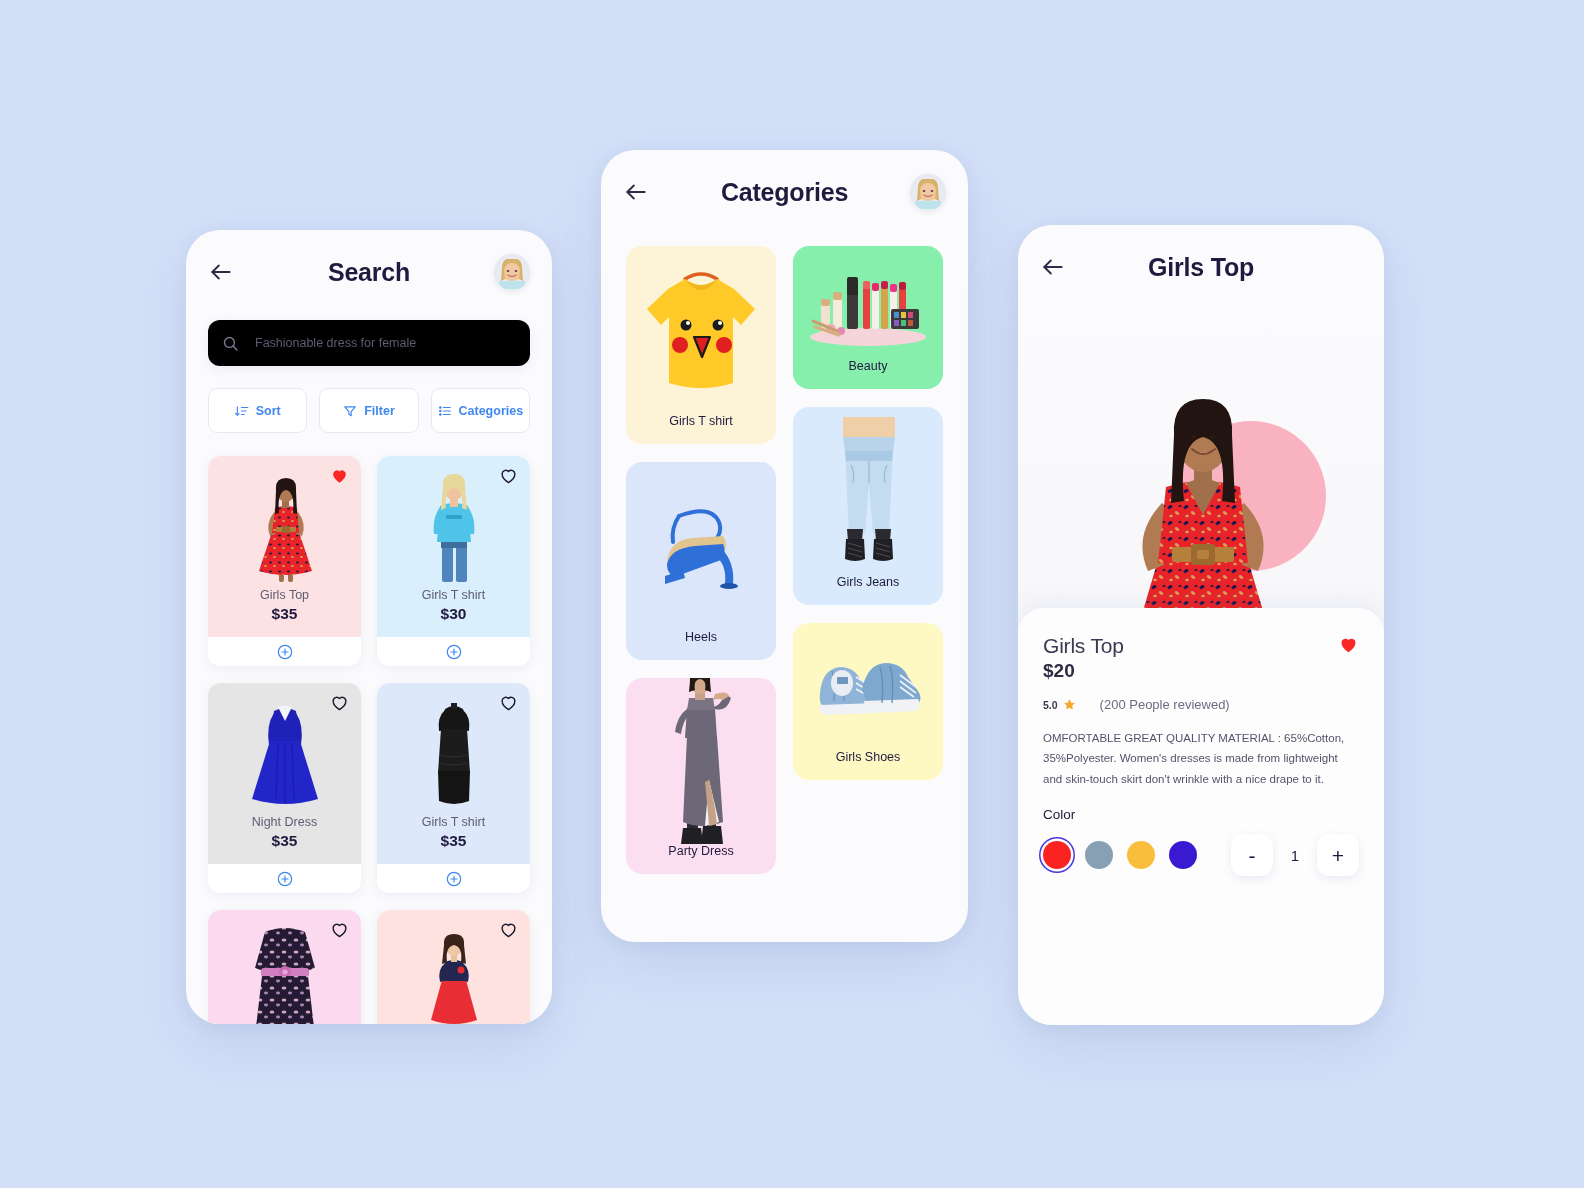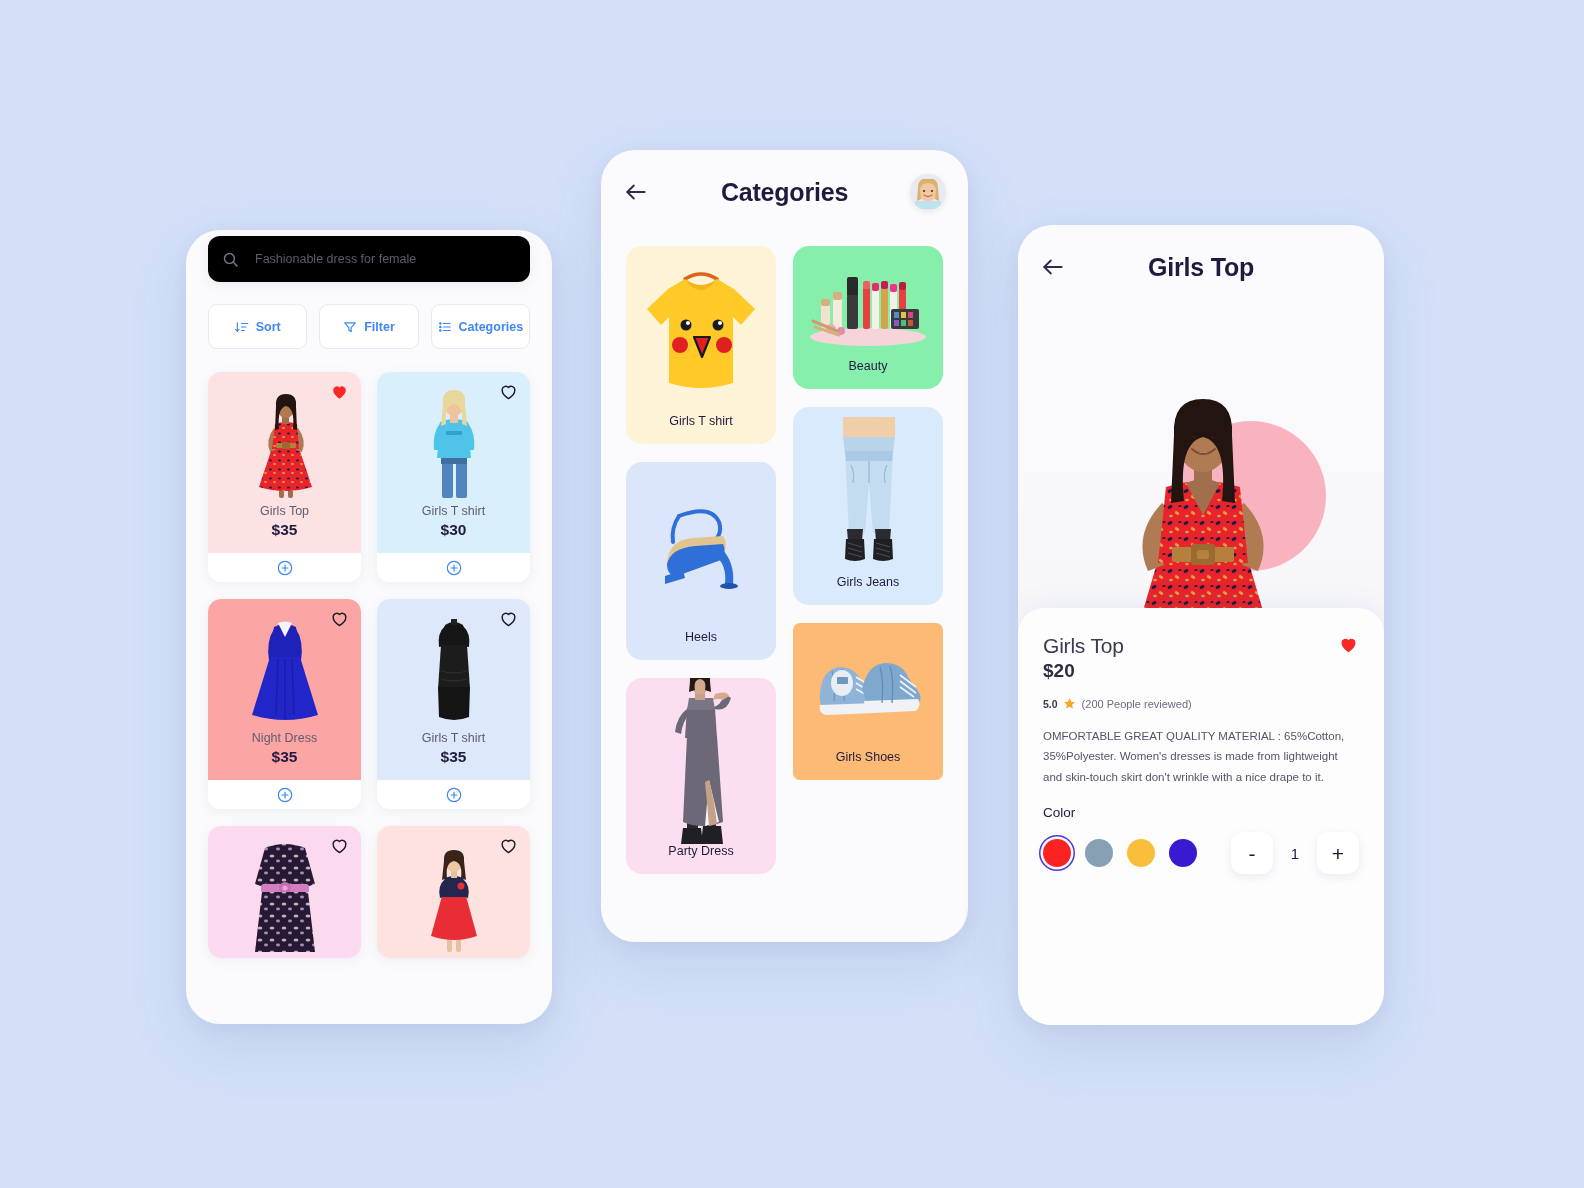--- a/index.html
+++ b/index.html
@@ -144,6 +144,25 @@
 <div class="stage">
 
   <div class="phone" id="phone-search">
+    <div class="hdr">
+      <svg class="back-arrow" viewBox="0 0 24 24" fill="none" stroke="currentColor" stroke-width="1.7" stroke-linecap="round" stroke-linejoin="round">
+          <line x1="20" y1="12" x2="4" y2="12"></line>
+          <polyline points="10,6 4,12 10,18"></polyline>
+        </svg>
+      <div class="hdr-title">Search</div>
+      <div class="avatar">
+        <svg class="av-face" viewBox="0 0 26 30">
+          <rect x="0" y="22" width="26" height="8" fill="#bfe3ee"></rect>
+          <path d="M4 8 Q4 0 13 0 Q22 0 22 8 L22 14 Q22 22 13 22 Q4 22 4 14 Z" fill="#f0c9a4"></path>
+          <path d="M3 9 Q3 -1 13 -1 Q23 -1 23 9 L21 11 Q20 4 13 4 Q6 4 5 11 Z" fill="#d8b26a"></path>
+          <path d="M3 9 L2 22 L6 20 L5 10 Z" fill="#d8b26a"></path>
+          <path d="M23 9 L24 22 L20 20 L21 10 Z" fill="#d8b26a"></path>
+          <ellipse cx="9" cy="12" rx="1.3" ry="1.1" fill="#5a4433"></ellipse>
+          <ellipse cx="17" cy="12" rx="1.3" ry="1.1" fill="#5a4433"></ellipse>
+          <path d="M9 16 Q13 19 17 16" stroke="#c4785f" stroke-width="1.3" fill="none" stroke-linecap="round"></path>
+        </svg>
+      </div>
+    </div>
 
     <div class="search-box">
       <svg class="mag" viewBox="0 0 24 24" fill="none" stroke="currentColor" stroke-width="2" stroke-linecap="round">

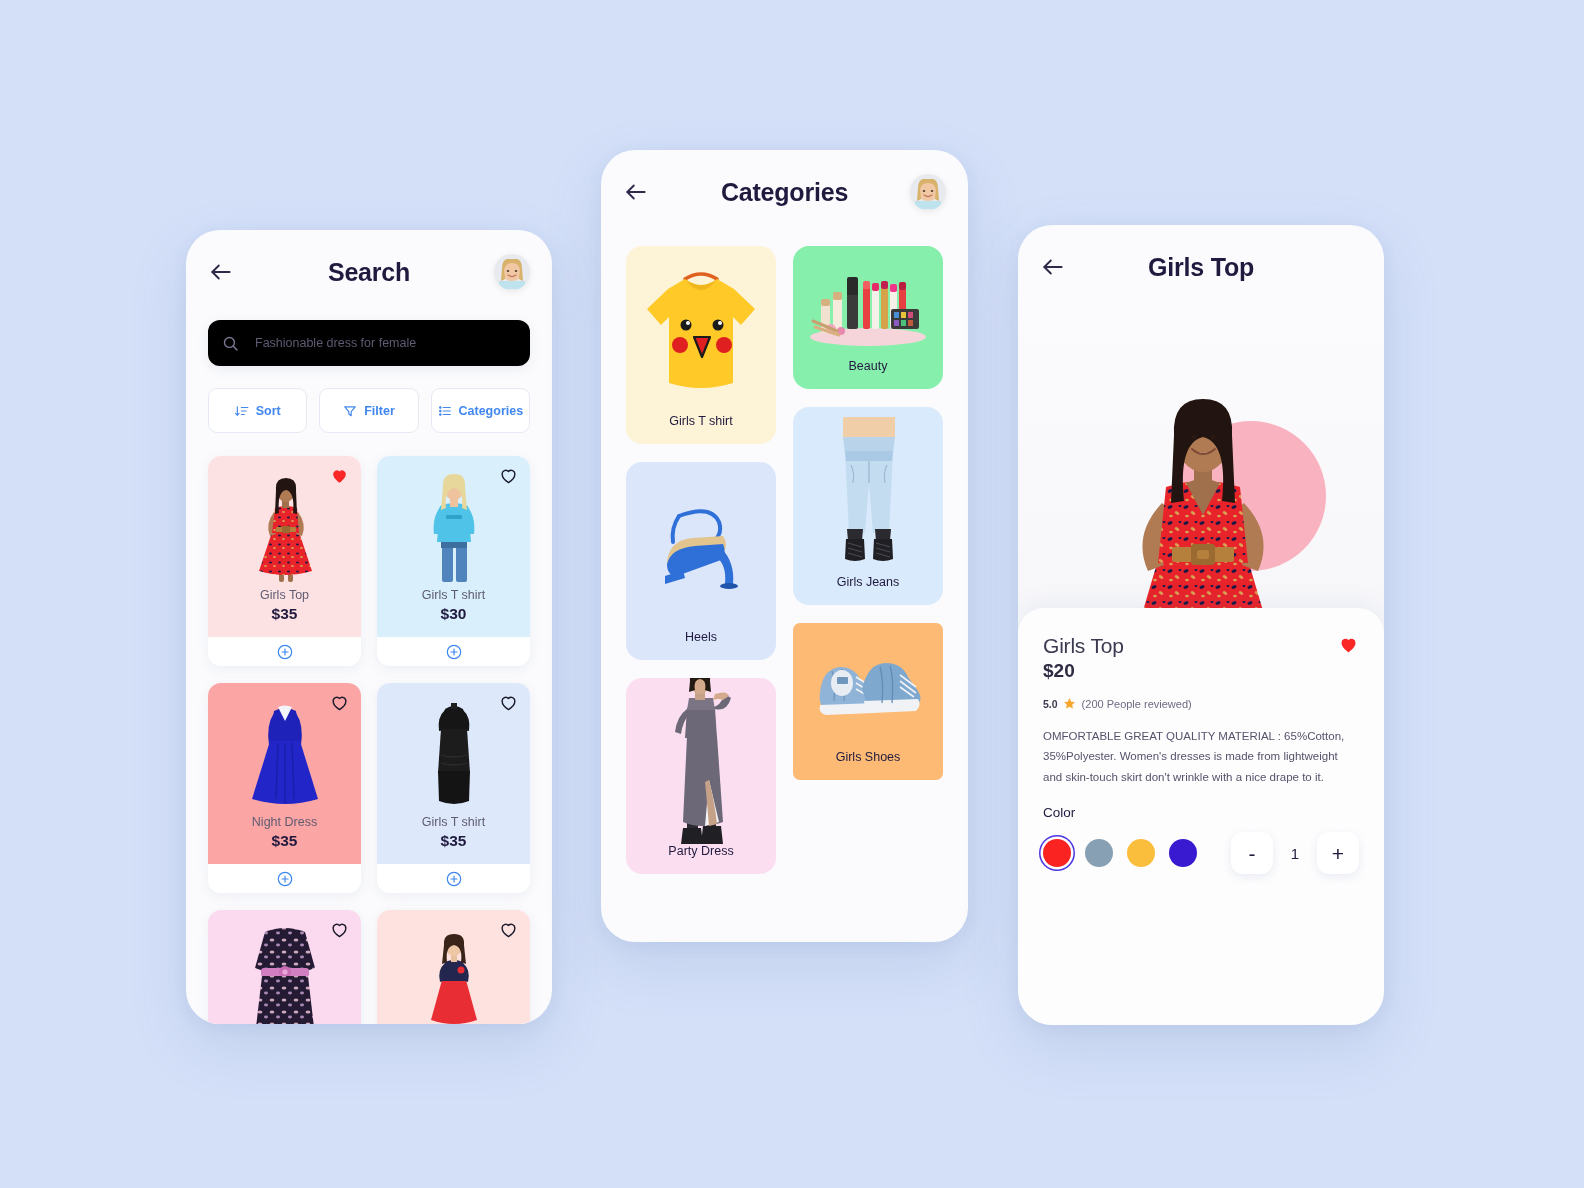--- a/index.html
+++ b/index.html
@@ -112,7 +112,7 @@
   .rate-row { display: flex; align-items: center; margin-top: 15px; }
   .rate-score { font-size: 10.5px; font-weight: bold; color: #3b3a50; }
   .rate-star { width: 13px; height: 13px; margin-left: 5px; }
-  .rate-count { font-size: 11px; color: #6e6b82; margin-left: 6px; }
+  .rate-count { font-size: 13px; color: #6e6b82; margin-left: 24px; }
   .d-desc { font-size: 11.5px; line-height: 1.78; color: #55536a; margin-top: 16px; }
   .d-color-label { font-size: 13.5px; font-weight: normal; color: #201a3f; margin-top: 18px; }
   .color-qty { display: flex; align-items: center; margin-top: 12px; }

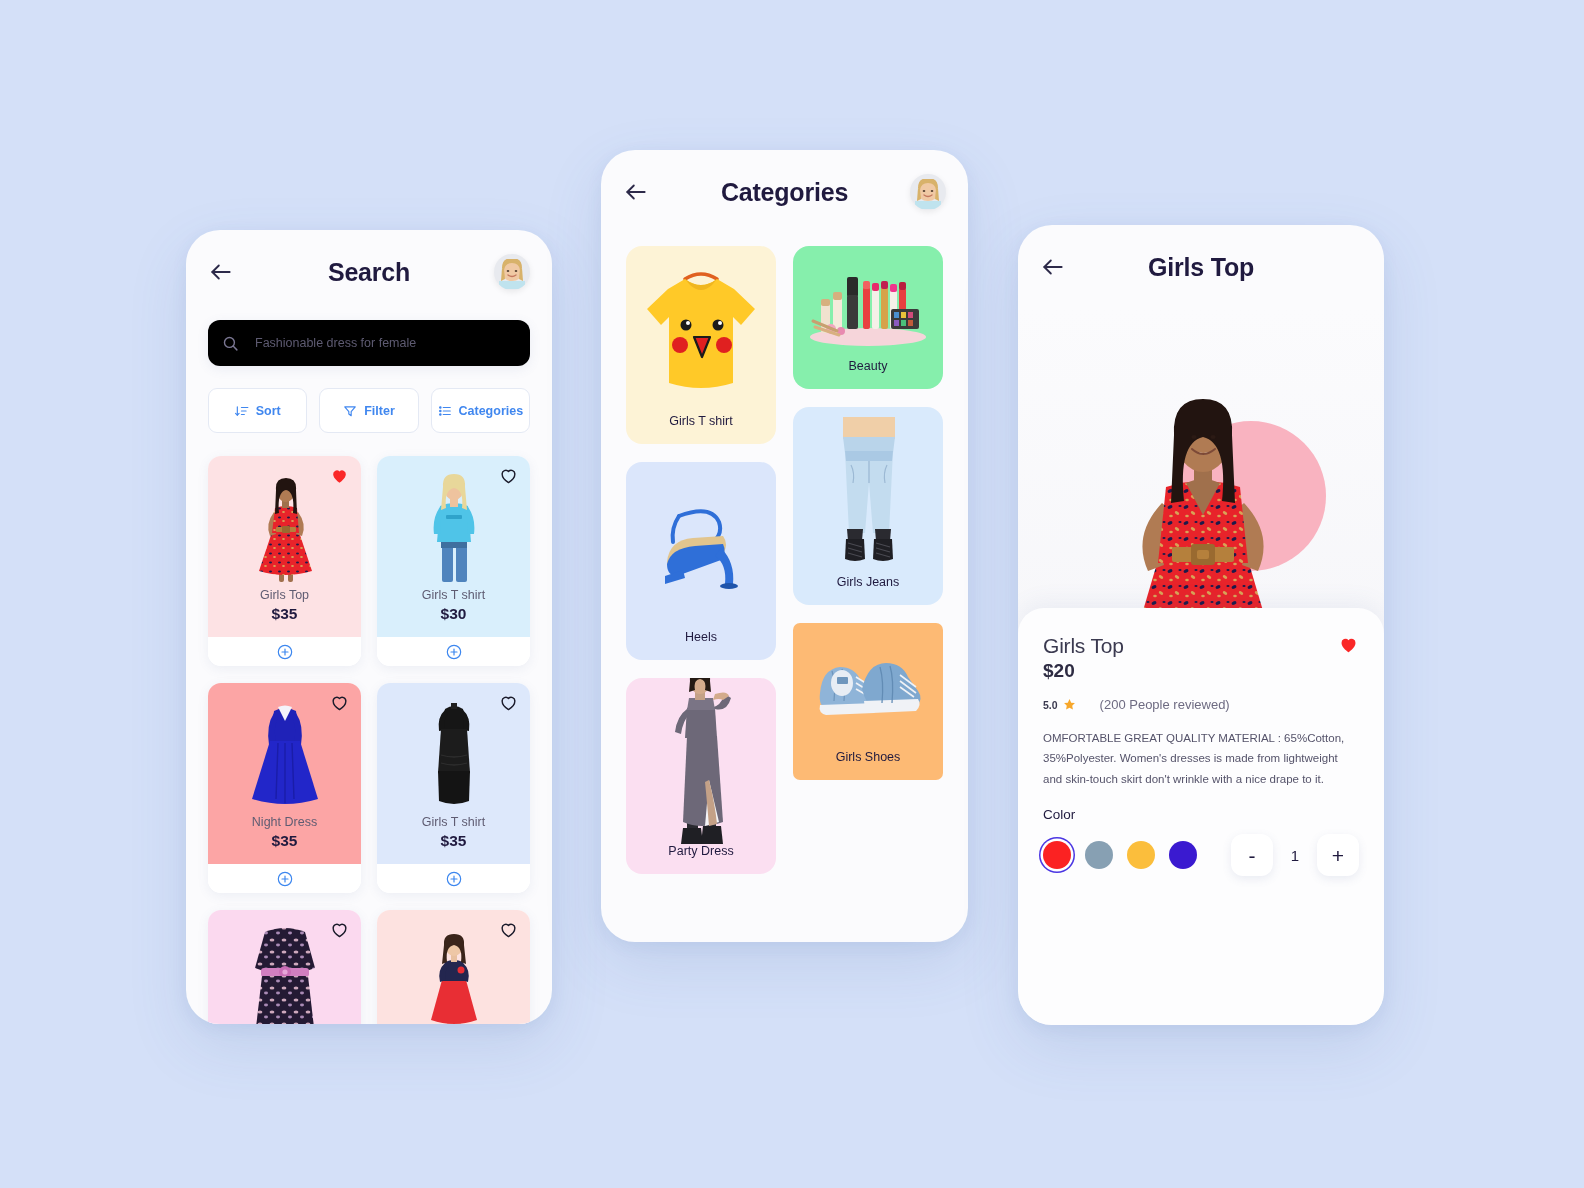--- a/index.html
+++ b/index.html
@@ -507,7 +507,7 @@
             </div>
                    <div class="clabel">Girls Jeans</div>
           </div>
-          <div class="ccard" style="background: #fdba74; height: 157px; border-radius: 7px;">
+          <div class="ccard" style="background: #fef9c3; height: 157px;">
             <div class="cart-art">
               <svg width="112" height="76" viewBox="0 0 112 76">
                 <path d="M8 44 Q10 20 28 18 Q42 18 48 30 L62 44 Q68 50 62 58 L16 60 Q6 58 8 44 Z" fill="#8fb4d8"></path>

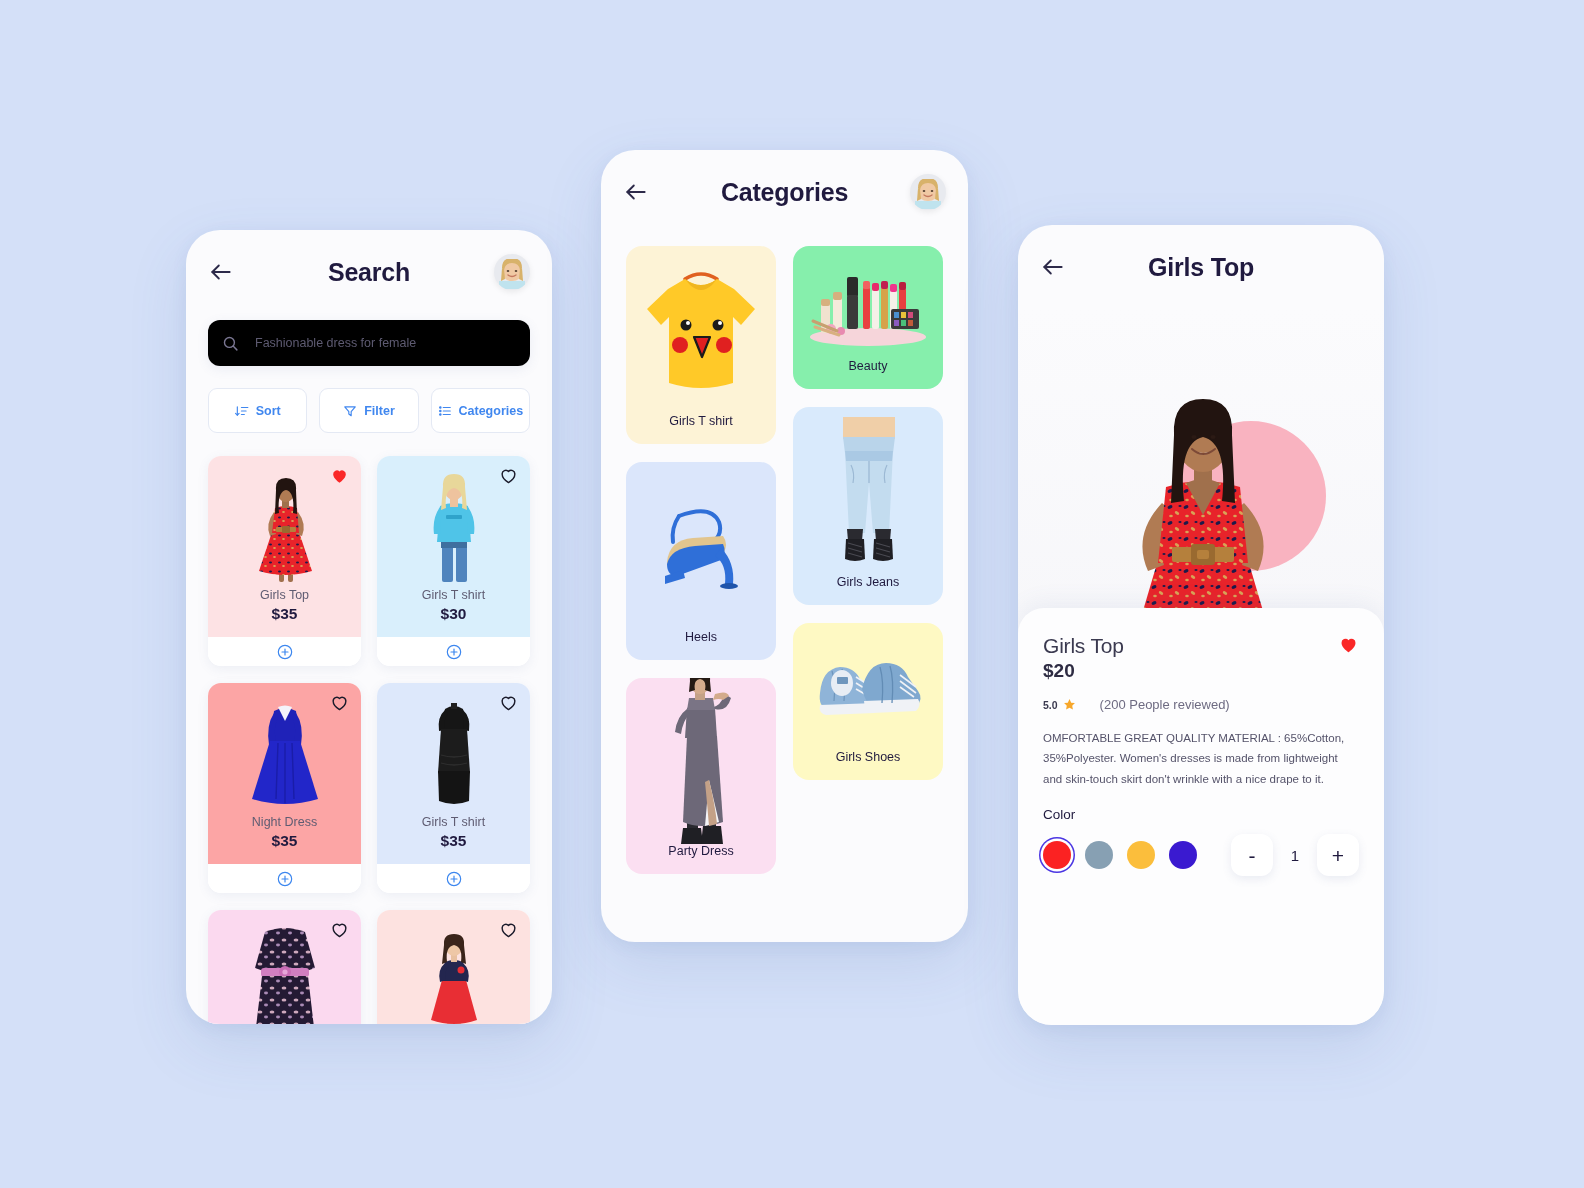--- a/index.html
+++ b/index.html
@@ -272,7 +272,7 @@
      </div>
         </div>
         <div class="pcard">
-          <div class="thumb" style="background:#fca5a5">
+          <div class="thumb" style="background:#e5e5e5">
        <svg class="heart" viewBox="0 0 24 24" fill="none" stroke="#1b1b2b" stroke-width="1.8" stroke-linejoin="round">
               <path d="M12 21s-8-5.1-8-10.6A4.6 4.6 0 0 1 12 7a4.6 4.6 0 0 1 8 3.4C20 15.9 12 21 12 21z"></path>
             </svg>

